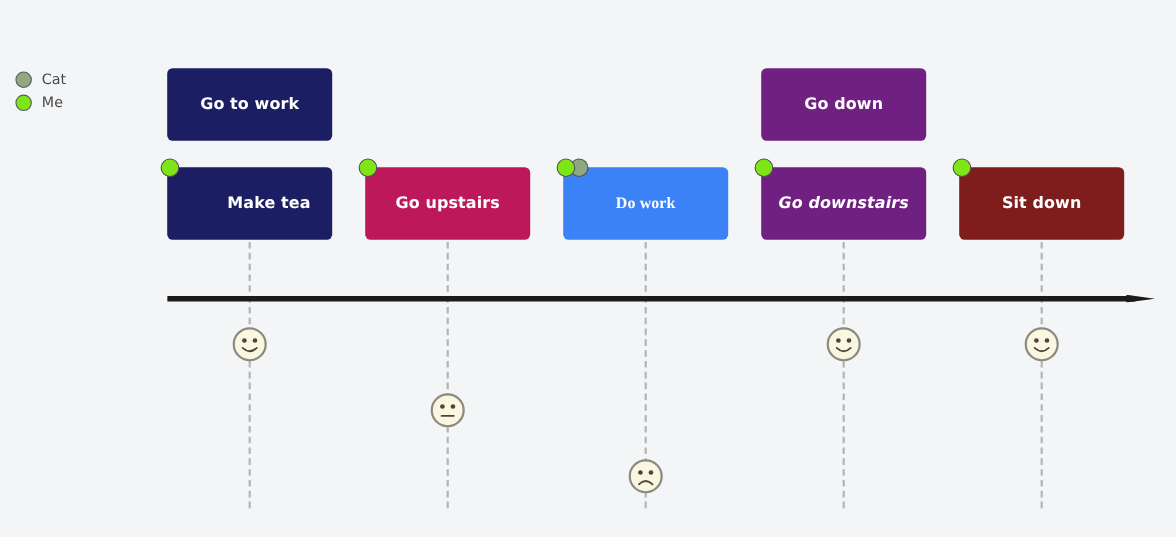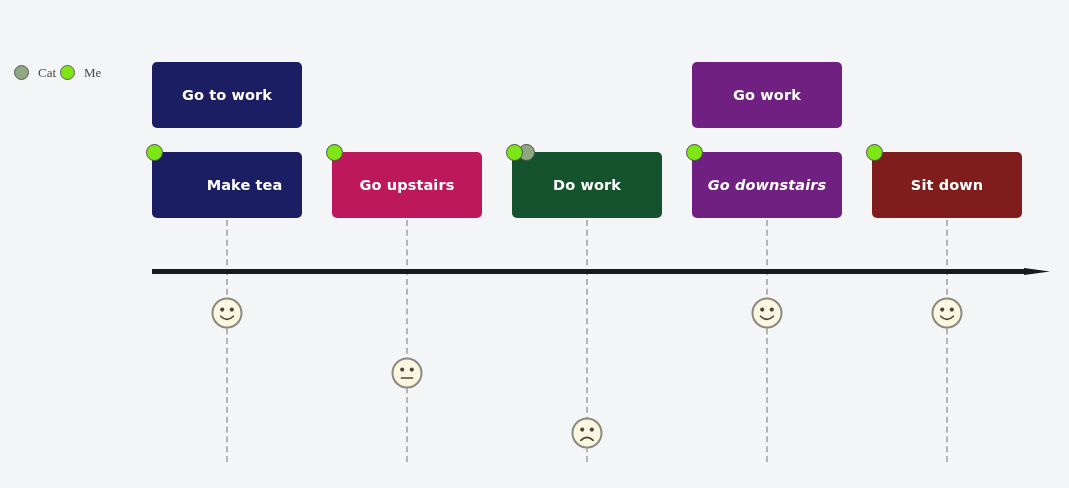--- a/index.html
+++ b/index.html
@@ -33,9 +33,8 @@
     left: 14px;
     top: 64px;
     display: flex;
-    flex-direction: row;
+    flex-direction: column;
     gap: 4px;
-    font-family: Liberation Serif, serif;
   }
   .legend-row {
     display: flex;

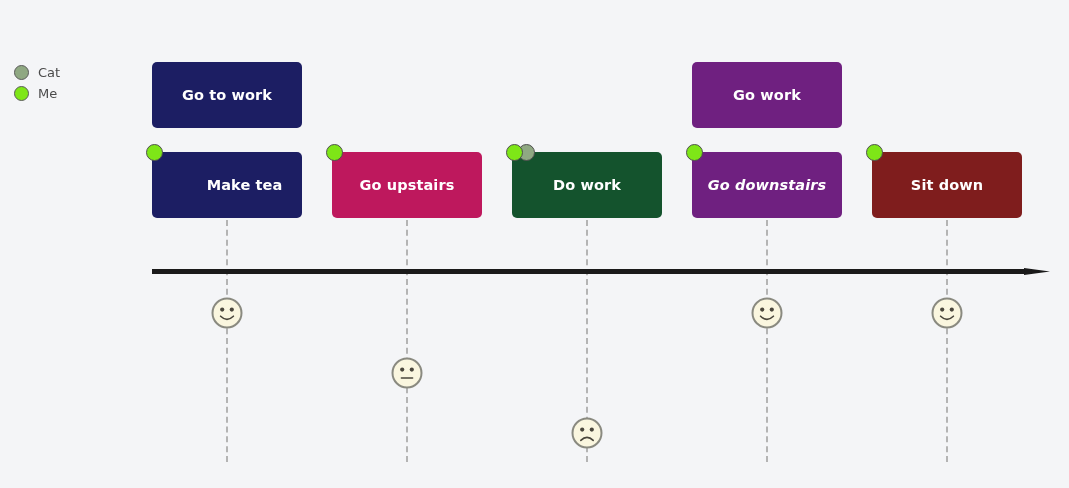--- a/index.html
+++ b/index.html
@@ -144,7 +144,7 @@
         <span class="task-label">Go to work</span>
       </div>
       <div class="task-box" style="left: 692px; top: 62px; background-color: rgb(111, 32, 128);">
-        <span class="task-label">Go work</span>
+        <span class="task-label">Go down</span>
       </div>
     </div>
 

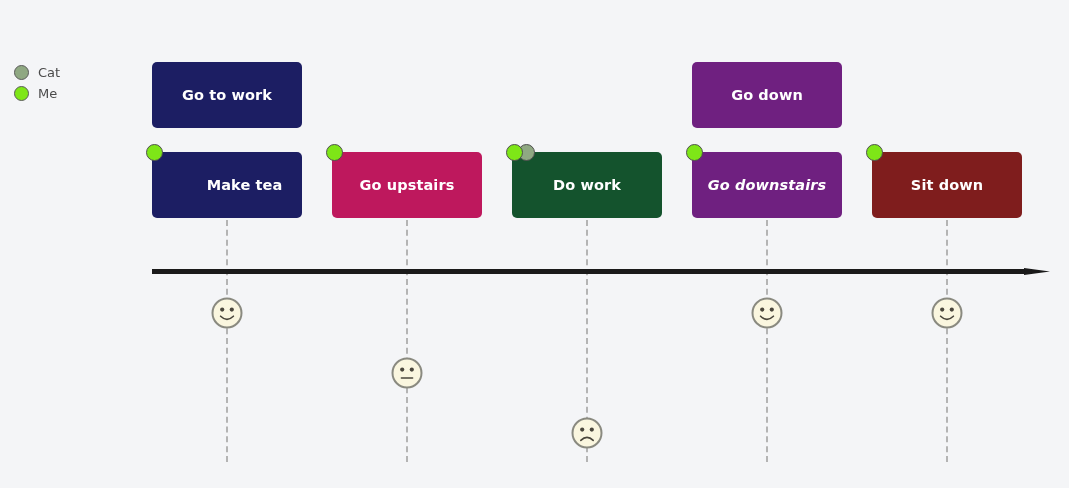--- a/index.html
+++ b/index.html
@@ -161,7 +161,7 @@
           <span class="marker-dot" title="Me" style="background-color: rgb(126, 230, 23); left: -6px; z-index: 10;"></span>
         </div>
       </div>
-      <div class="task-box" style="left: 512px; top: 152px; background-color: #14532d;">
+      <div class="task-box" style="left: 512px; top: 152px; background-color: #3b82f6; font-family: Liberation Serif, serif;">
         <span class="task-label">Do work</span>
         <div class="marker-wrap">
           <span class="marker-dot" title="Me" style="background-color: rgb(126, 230, 23); left: -6px; z-index: 10;"></span>

